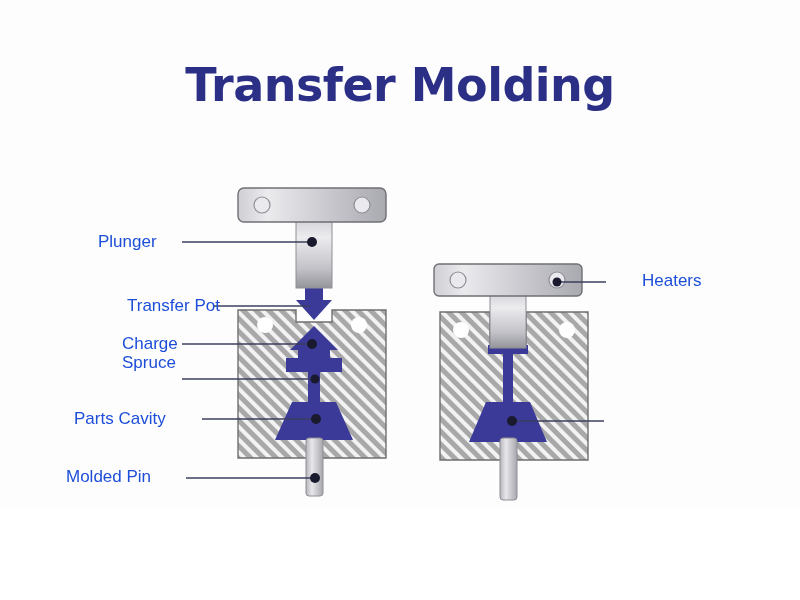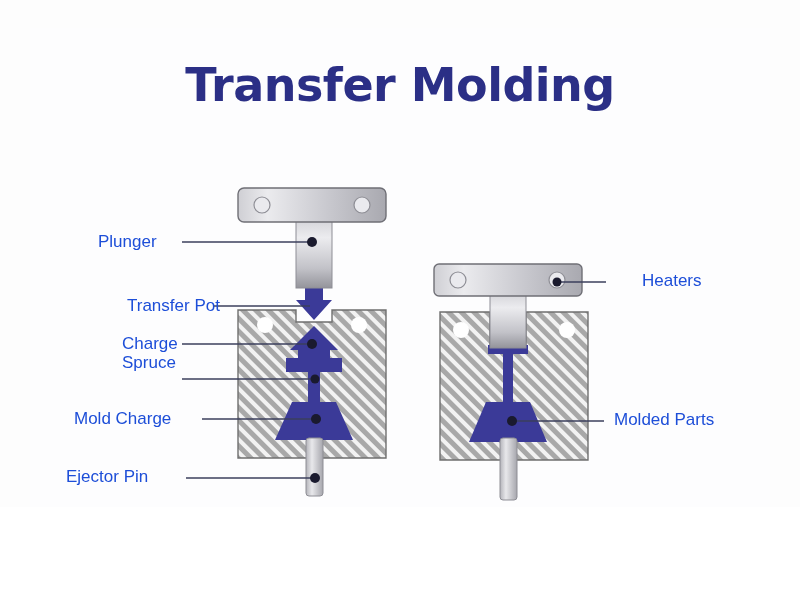--- a/index.html
+++ b/index.html
@@ -166,7 +166,7 @@
   <div class="label" style="left:88px;  top:296px;margin-left:39px;">Transfer Pot</div>
   <div class="label" style="left:122px; top:334px;">Charge</div>
   <div class="label" style="left:122px; top:353px;">Spruce</div>
-  <div class="label" style="left:74px;  top:409px;">Mold Charge</div>
+  <div class="label" style="left:74px;  top:409px;">Parts Cavity</div>
   <div class="label" style="left:66px;  top:467px;">Ejector Pin</div>
 
   <div class="label" style="left:642px; top:271px;">Heaters</div>

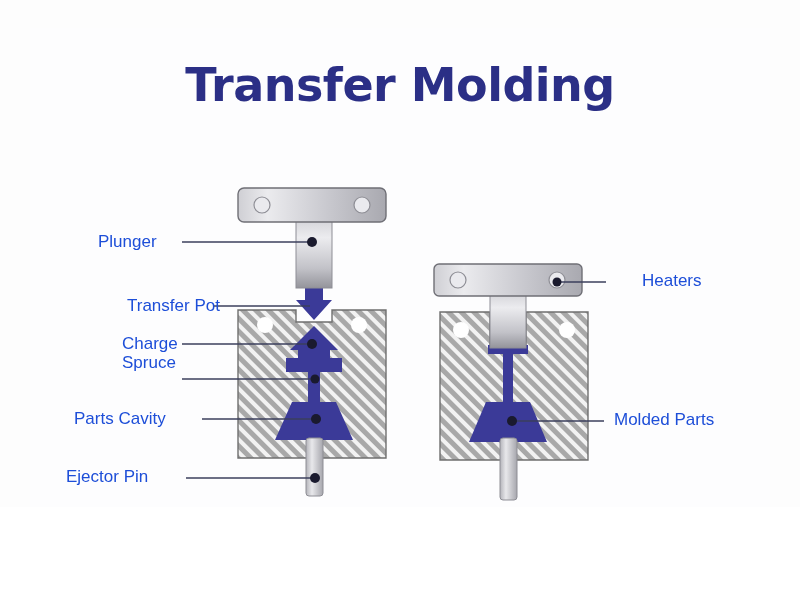--- a/index.html
+++ b/index.html
@@ -170,7 +170,6 @@
   <div class="label" style="left:66px;  top:467px;">Ejector Pin</div>
 
   <div class="label" style="left:642px; top:271px;">Heaters</div>
-  <div class="label" style="left:614px; top:410px;">Molded Parts</div>
 
 </div>
 

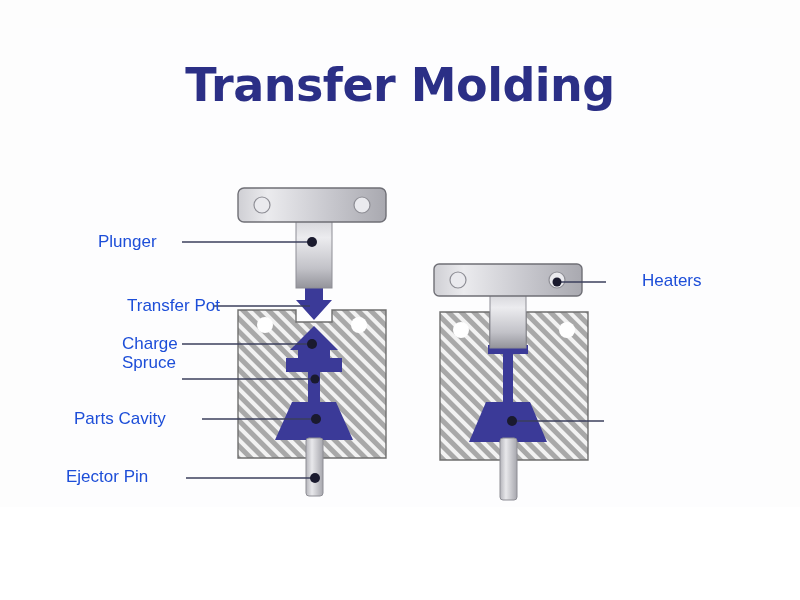--- a/index.html
+++ b/index.html
@@ -167,7 +167,7 @@
   <div class="label" style="left:122px; top:334px;">Charge</div>
   <div class="label" style="left:122px; top:353px;">Spruce</div>
   <div class="label" style="left:74px;  top:409px;">Parts Cavity</div>
-  <div class="label" style="left:66px;  top:467px;">Ejector Pin</div>
+  <div class="label" style="left:66px;  top:467px;">Molded Pin</div>
 
   <div class="label" style="left:642px; top:271px;">Heaters</div>
 

